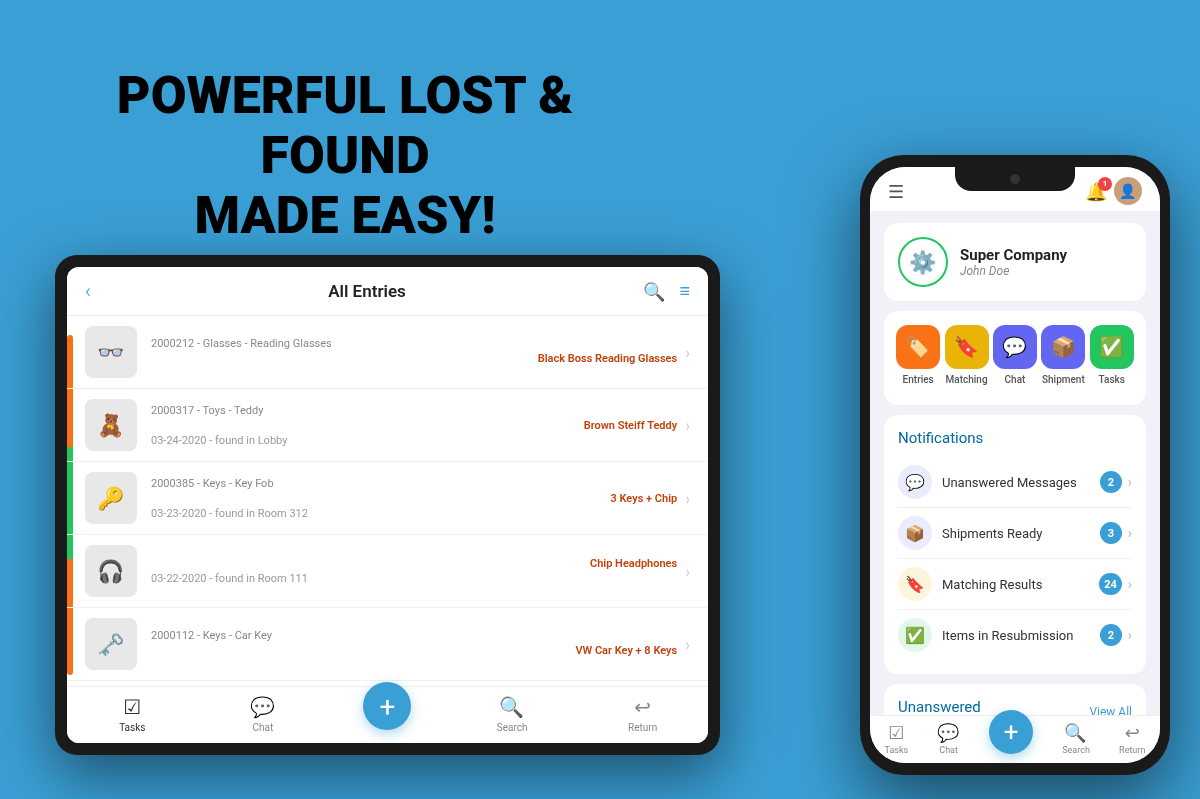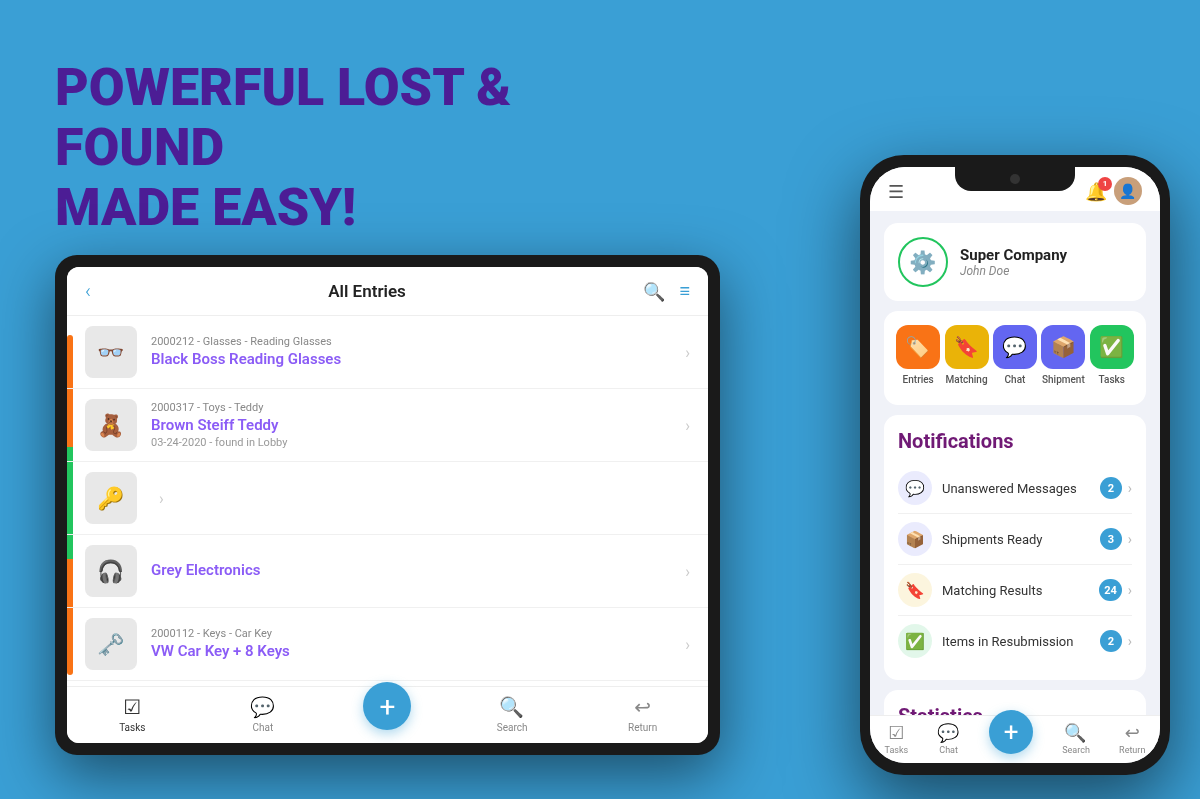--- a/index.html
+++ b/index.html
@@ -15,13 +15,14 @@
     
     .headline {
       position: absolute;
-      top: 58px;
+      top: 66px;
       left: 55px;
-      color: #4c1d95;
+      color: #000000;
       font-size: 52px;
       font-weight: 900;
       line-height: 1.15;
       max-width: 580px;
+      text-align: center;
     }
 
     

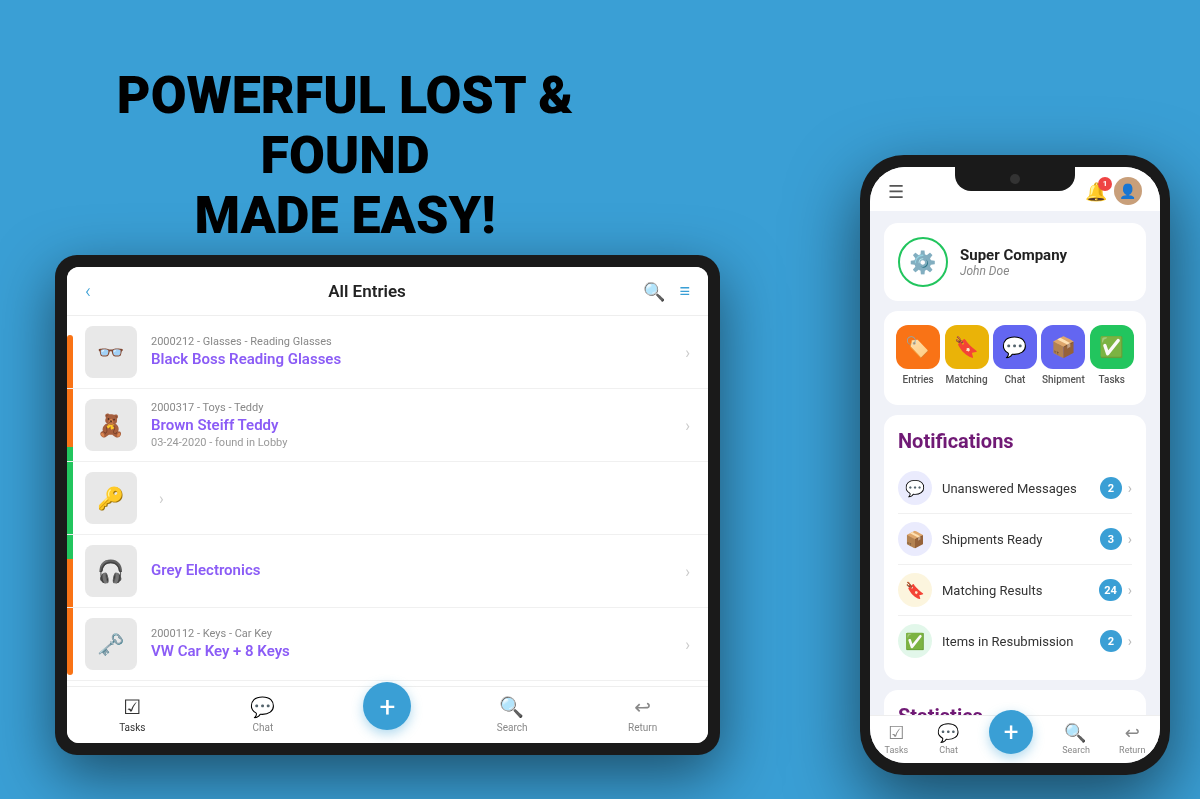--- a/index.html
+++ b/index.html
@@ -115,10 +115,11 @@
       margin-bottom: 2px;
     }
     .tablet-item-title {
-      font-size: 15px;
+      font-size: 11px;
       font-weight: 600;
-      color: #8b5cf6;
+      color: #c2410c;
       margin-bottom: 2px;
+      text-align: right;
     }
     .tablet-item-date {
       font-size: 11px;

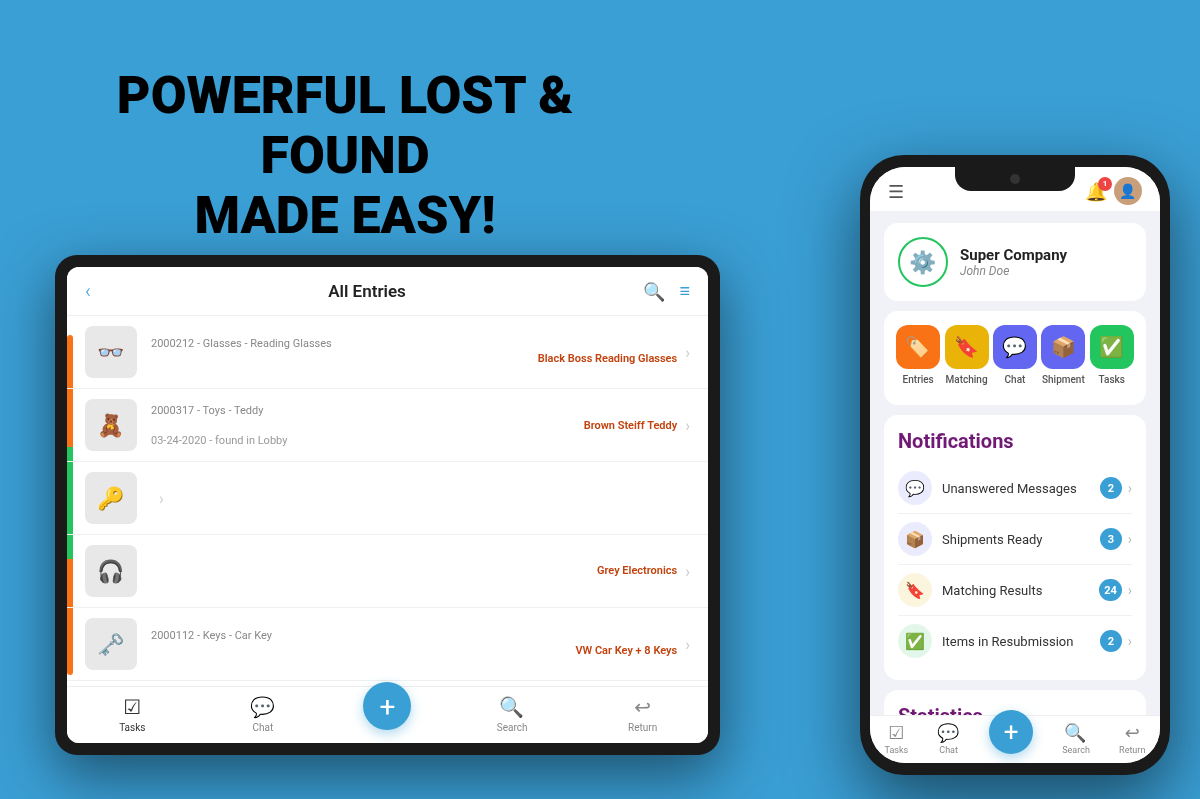--- a/index.html
+++ b/index.html
@@ -311,7 +311,7 @@
 
     
     .notif-section { background: white; border-radius: 14px; padding: 14px; }
-    .section-title { font-size: 20px; font-weight: 700; color: #701a75; margin-bottom: 10px; }
+    .section-title { font-size: 15px; font-weight: 400; color: #0369a1; margin-bottom: 10px; }
     .notif-item {
       display: flex;
       align-items: center;

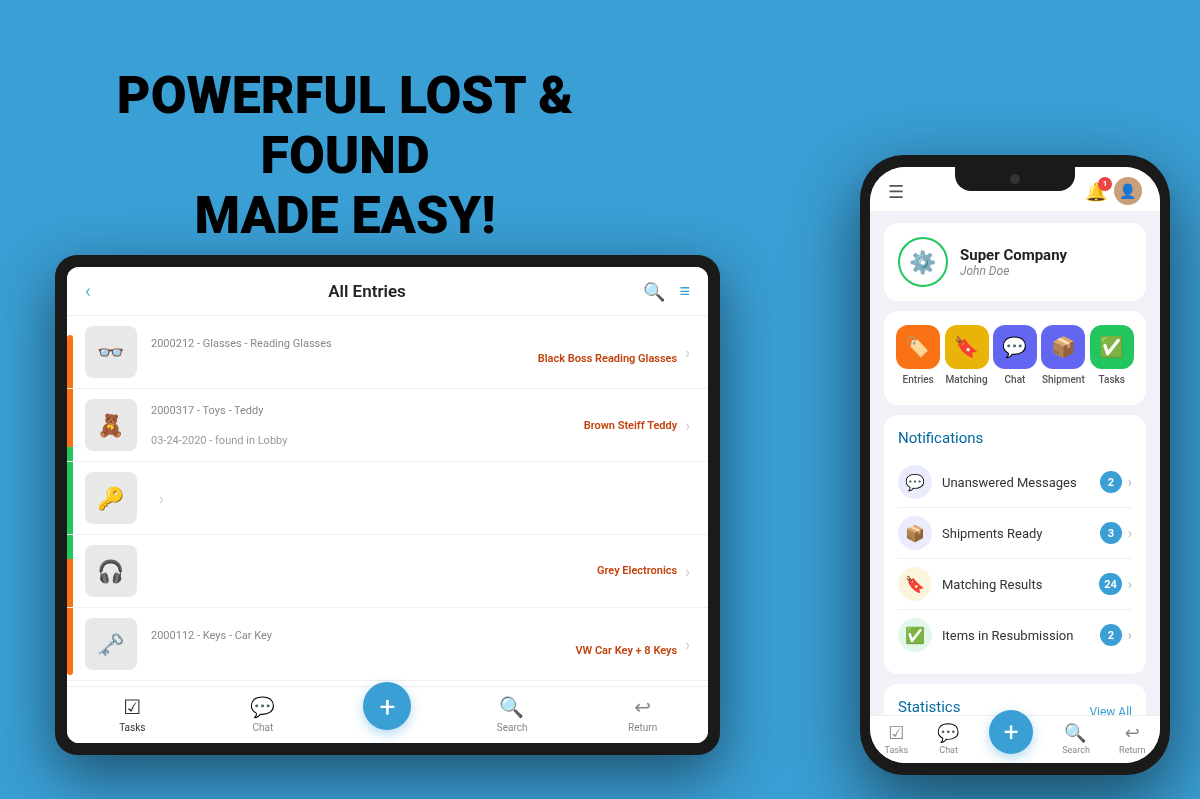--- a/index.html
+++ b/index.html
@@ -433,6 +433,11 @@
   </div>
         <div class="tablet-item">
     <div class="tablet-avatar">🔑</div>
+    <div class="tablet-item-content">
+      <div class="tablet-item-meta">2000385 - Keys - Key Fob</div>
+      <div class="tablet-item-title">3 Keys + Chip</div>
+      <div class="tablet-item-date">03-23-2020 - found in Room 312</div>
+    </div>
     <span class="tablet-chevron">›</span>
   </div>
         <div class="tablet-item">

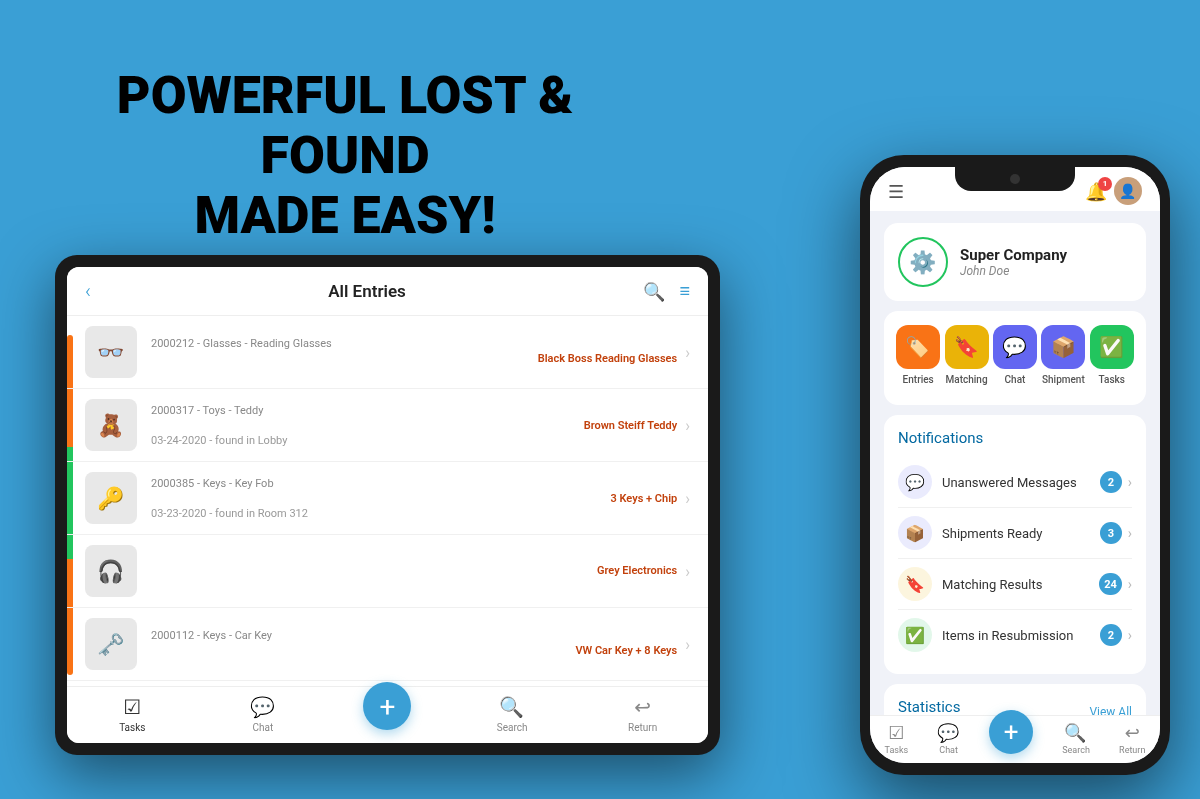--- a/index.html
+++ b/index.html
@@ -443,7 +443,7 @@
         <div class="tablet-item">
     <div class="tablet-avatar">🎧</div>
     <div class="tablet-item-content">
-      <div class="tablet-item-title">Grey Electronics</div>
+      <div class="tablet-item-title">Chip Headphones</div>
     </div>
     <span class="tablet-chevron">›</span>
   </div>

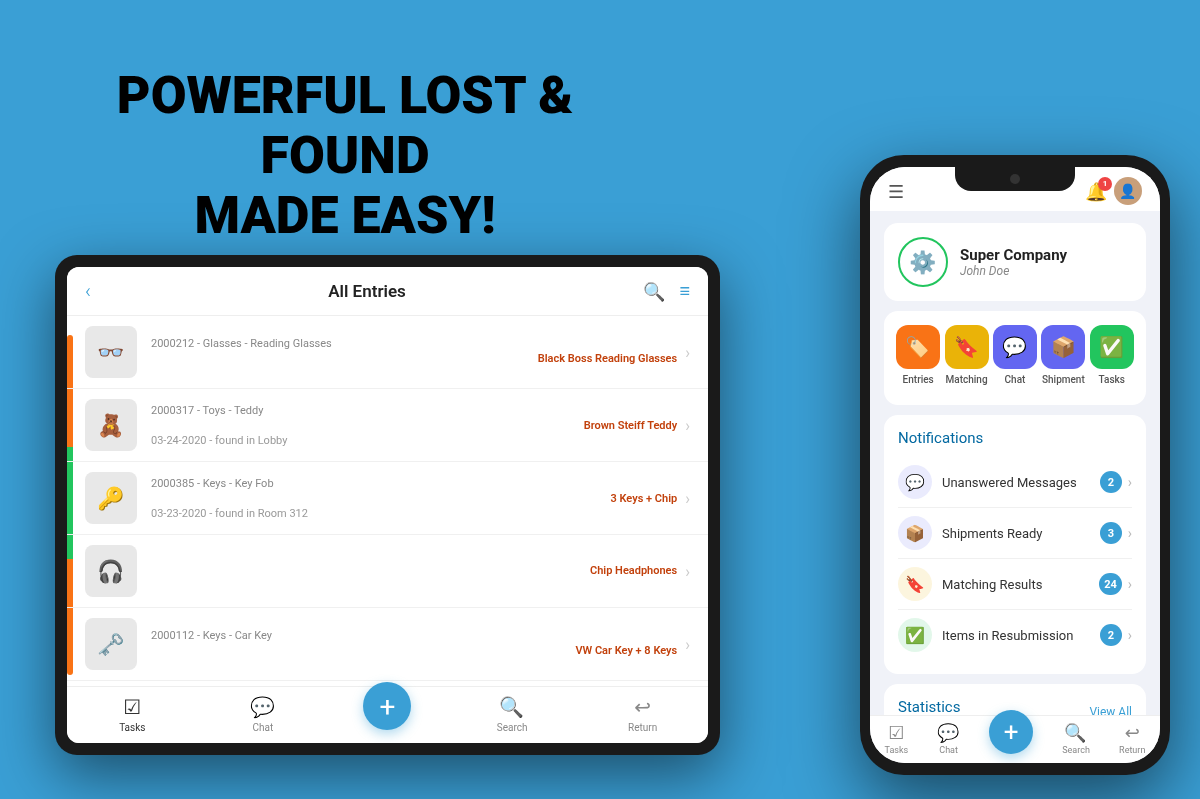--- a/index.html
+++ b/index.html
@@ -444,6 +444,7 @@
     <div class="tablet-avatar">🎧</div>
     <div class="tablet-item-content">
       <div class="tablet-item-title">Chip Headphones</div>
+      <div class="tablet-item-date">03-22-2020 - found in Room 111</div>
     </div>
     <span class="tablet-chevron">›</span>
   </div>

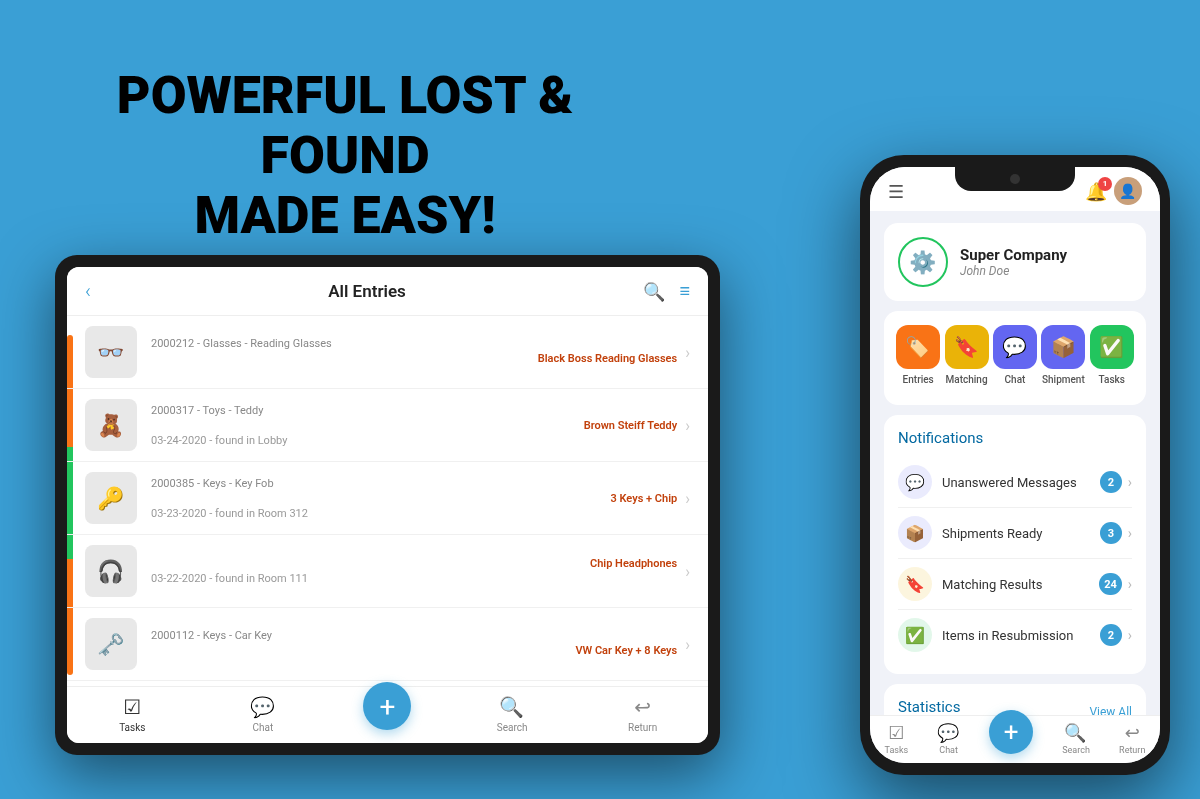--- a/index.html
+++ b/index.html
@@ -577,7 +577,7 @@
 
       <div class="stats-section">
         <div class="stats-header">
-          <div class="section-title">Statistics</div>
+          <div class="section-title">Unanswered</div>
           <div class="stats-view-all">View All</div>
         </div>
 

